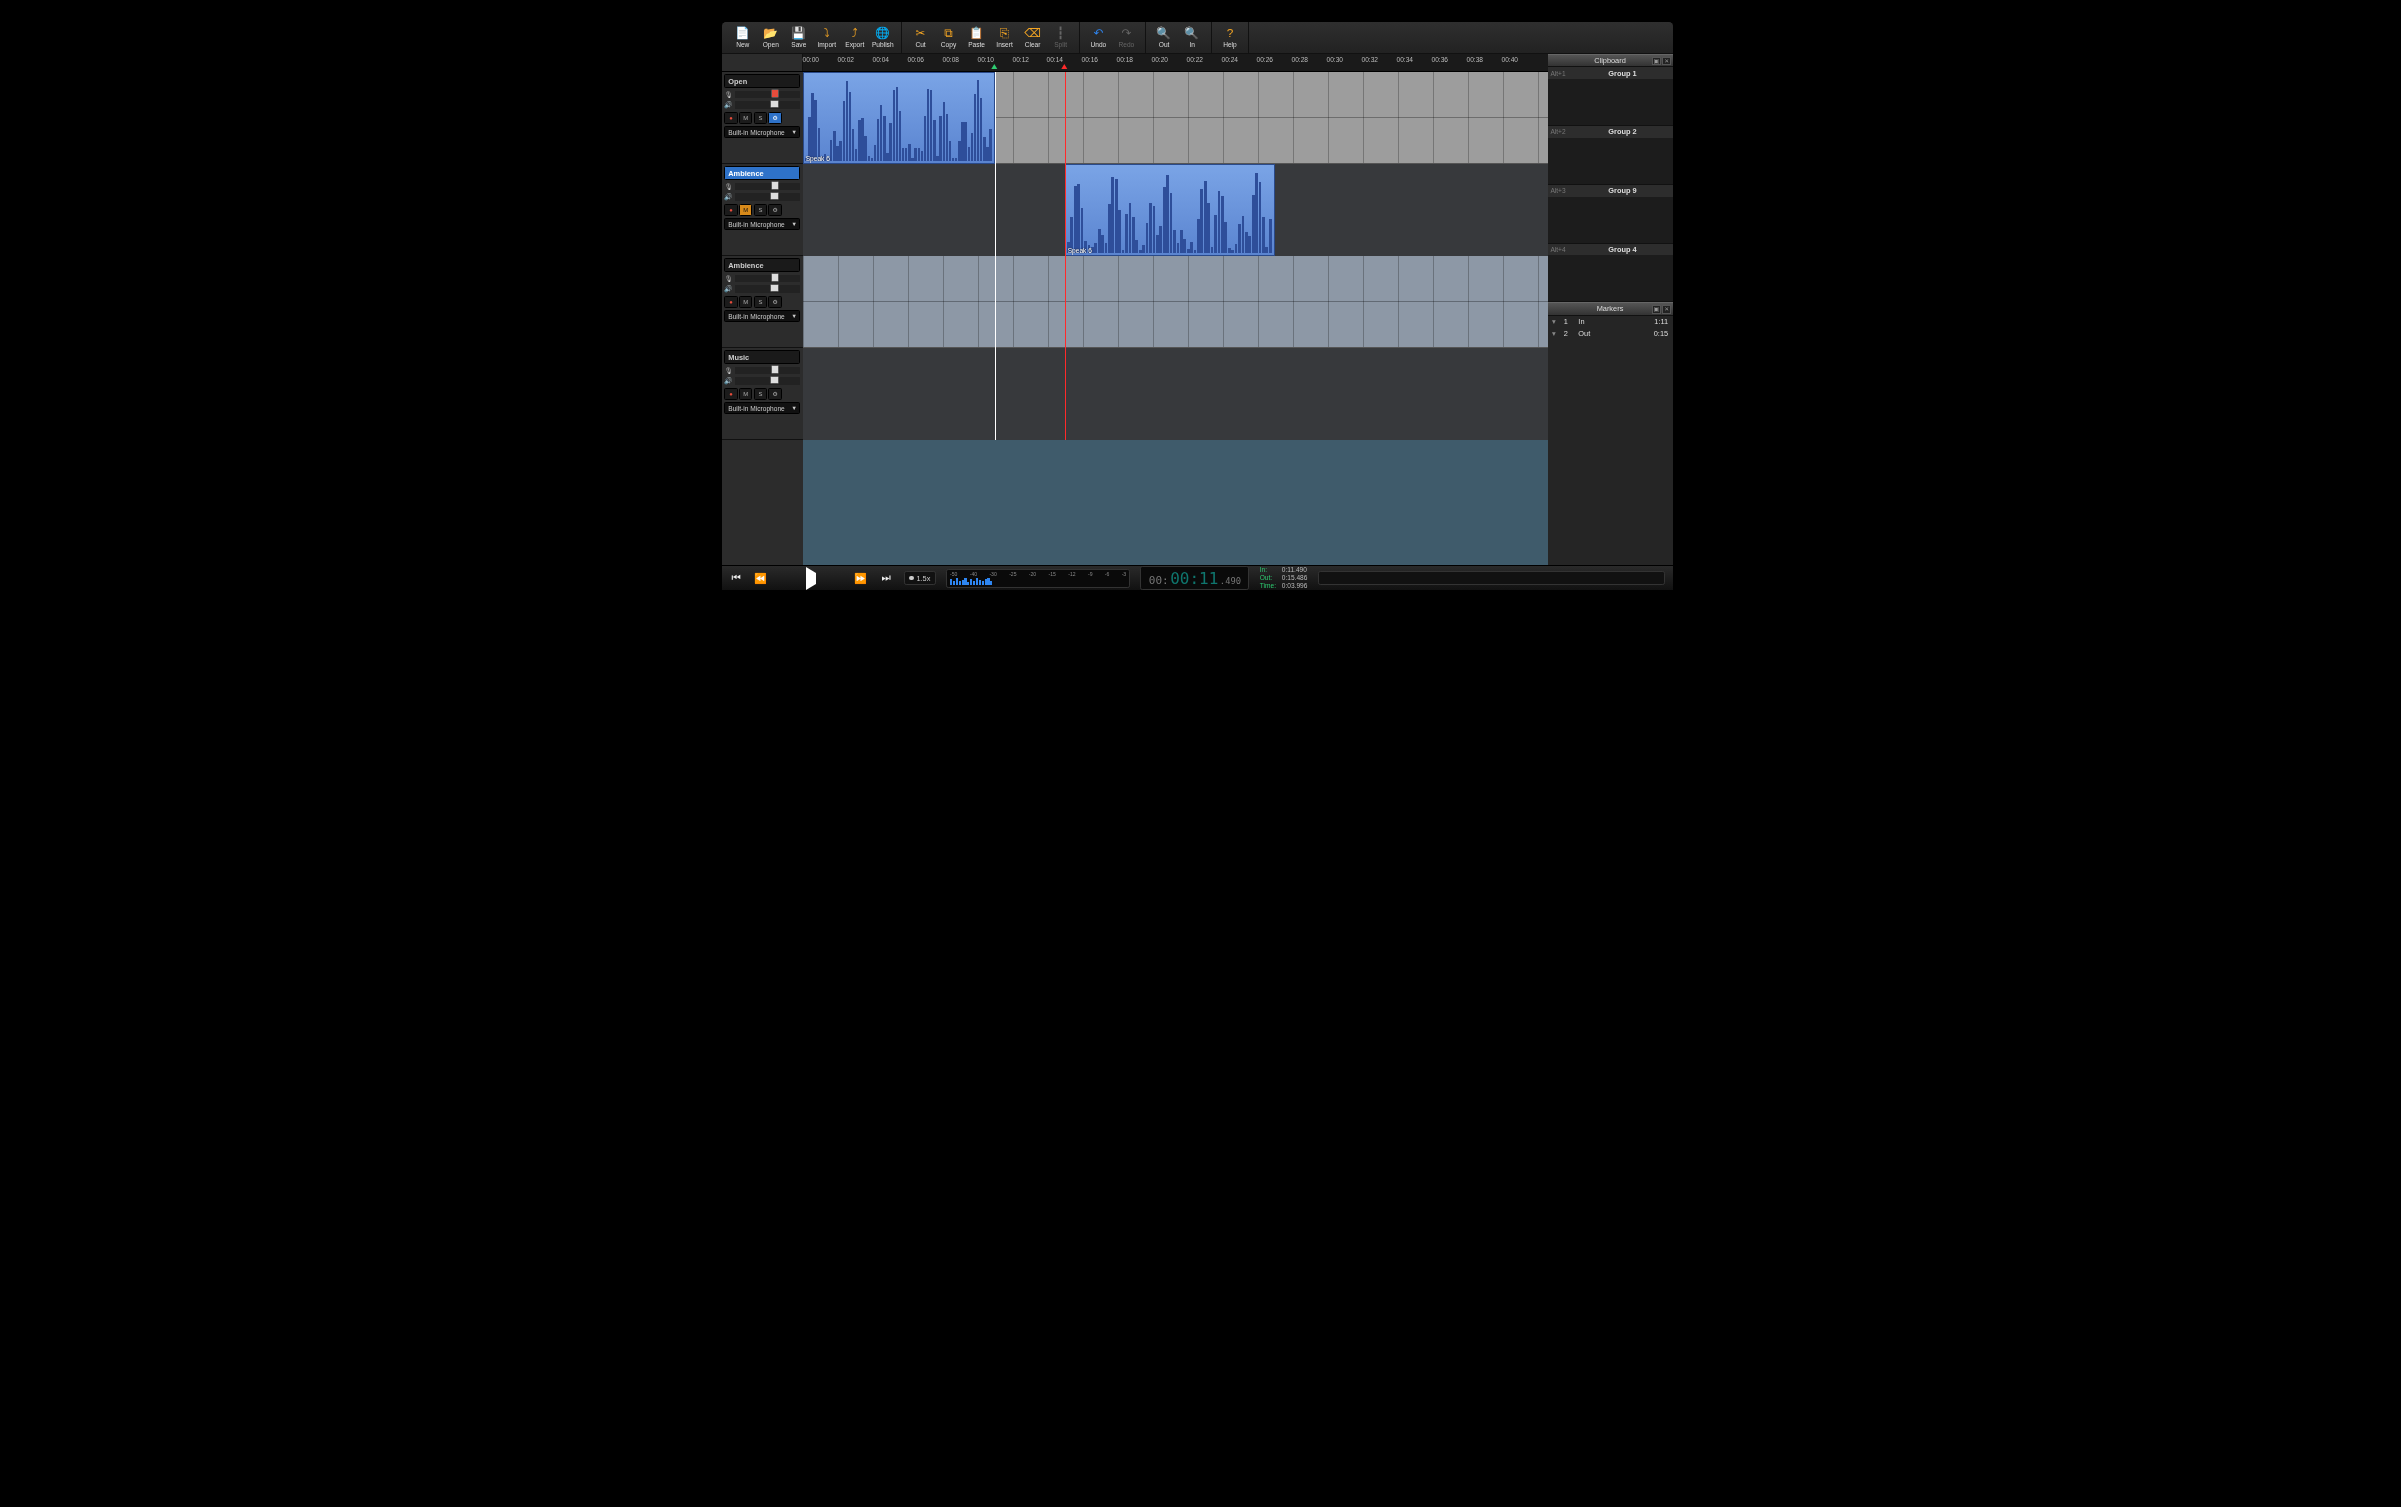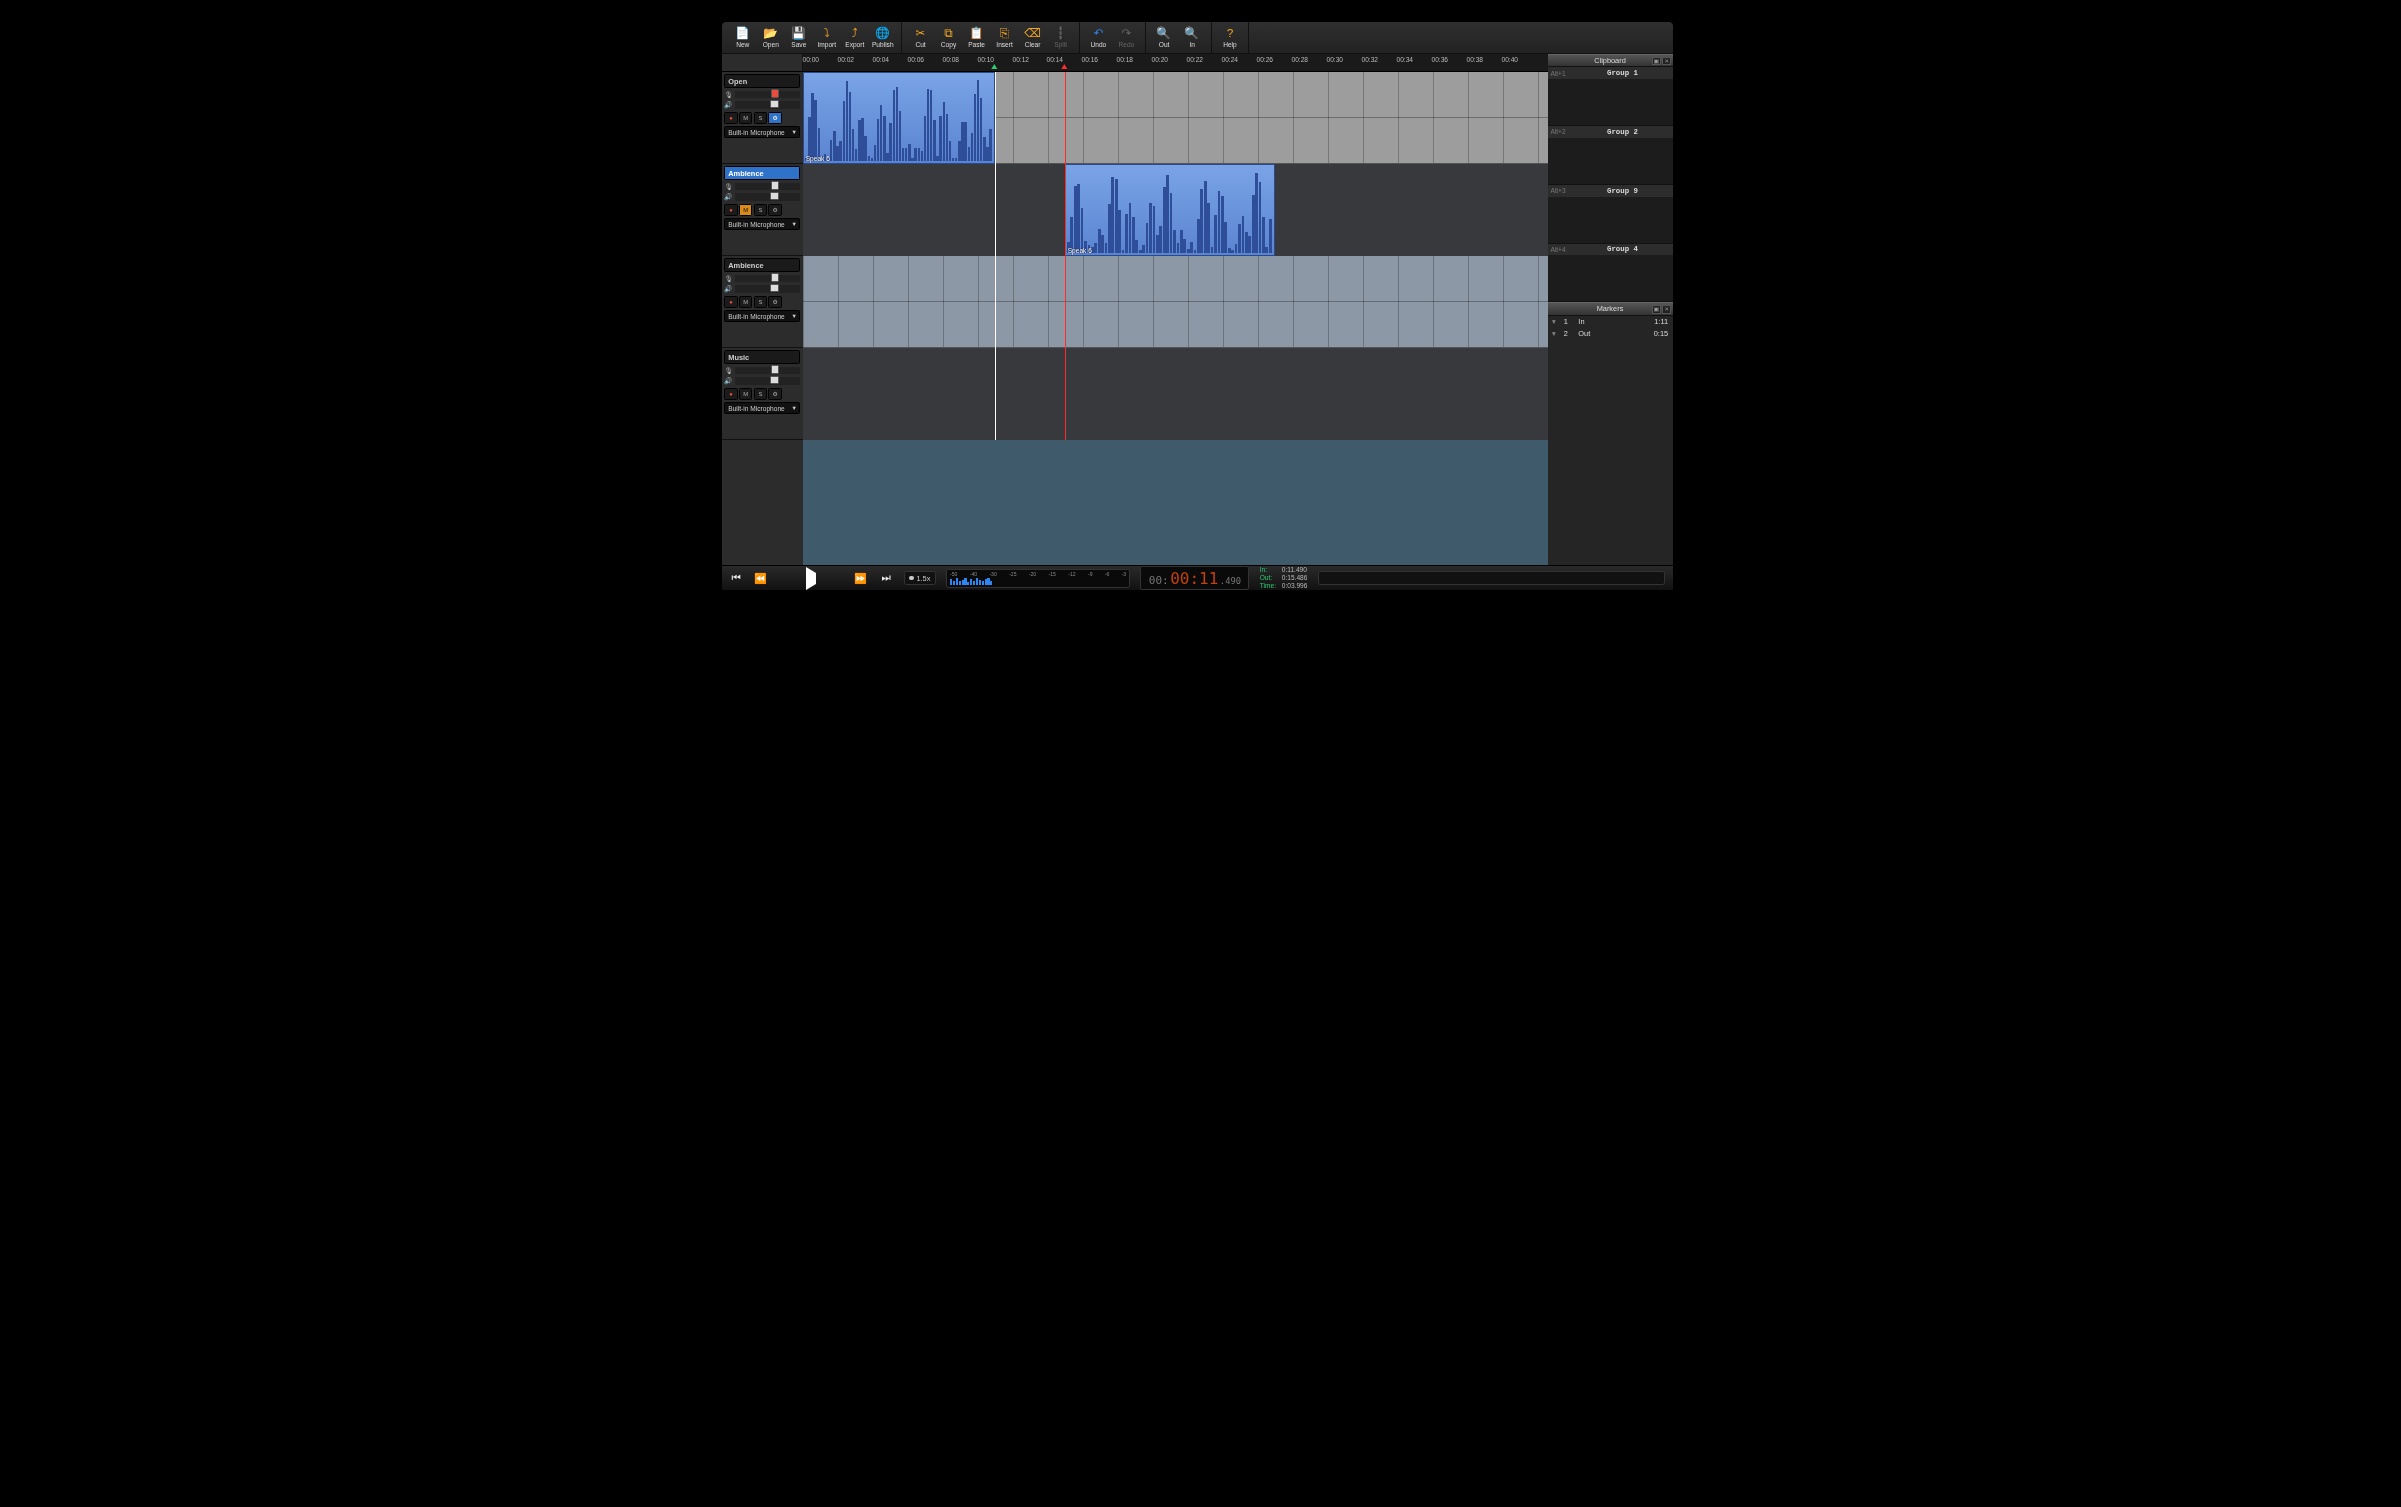--- a/index.html
+++ b/index.html
@@ -77,7 +77,7 @@
   .grp { border-bottom:0.7px solid #111; }
   .grp-h { height:11.8px; background:#2d2d2d; color:#ddd; font-size:7.4px; display:flex; align-items:center; padding:0 2.9px; gap:4.4px; }
   .grp-h .hk{color:#777;font-size:6.6px;width:20.6px;}
-  .grp-h .gn{flex:1;text-align:center;font-weight:bold;font-family:Liberation Mono, monospace;}
+  .grp-h .gn{flex:1;text-align:center;font-weight:bold;}
   .grp-body{height:46px;background:#1c1c1c;}
   .markers-body{flex:1;background:#252525;}
   .marker-row{display:flex;align-items:center;color:#ddd;font-size:7.4px;padding:1.5px 4.4px;gap:5.9px;}

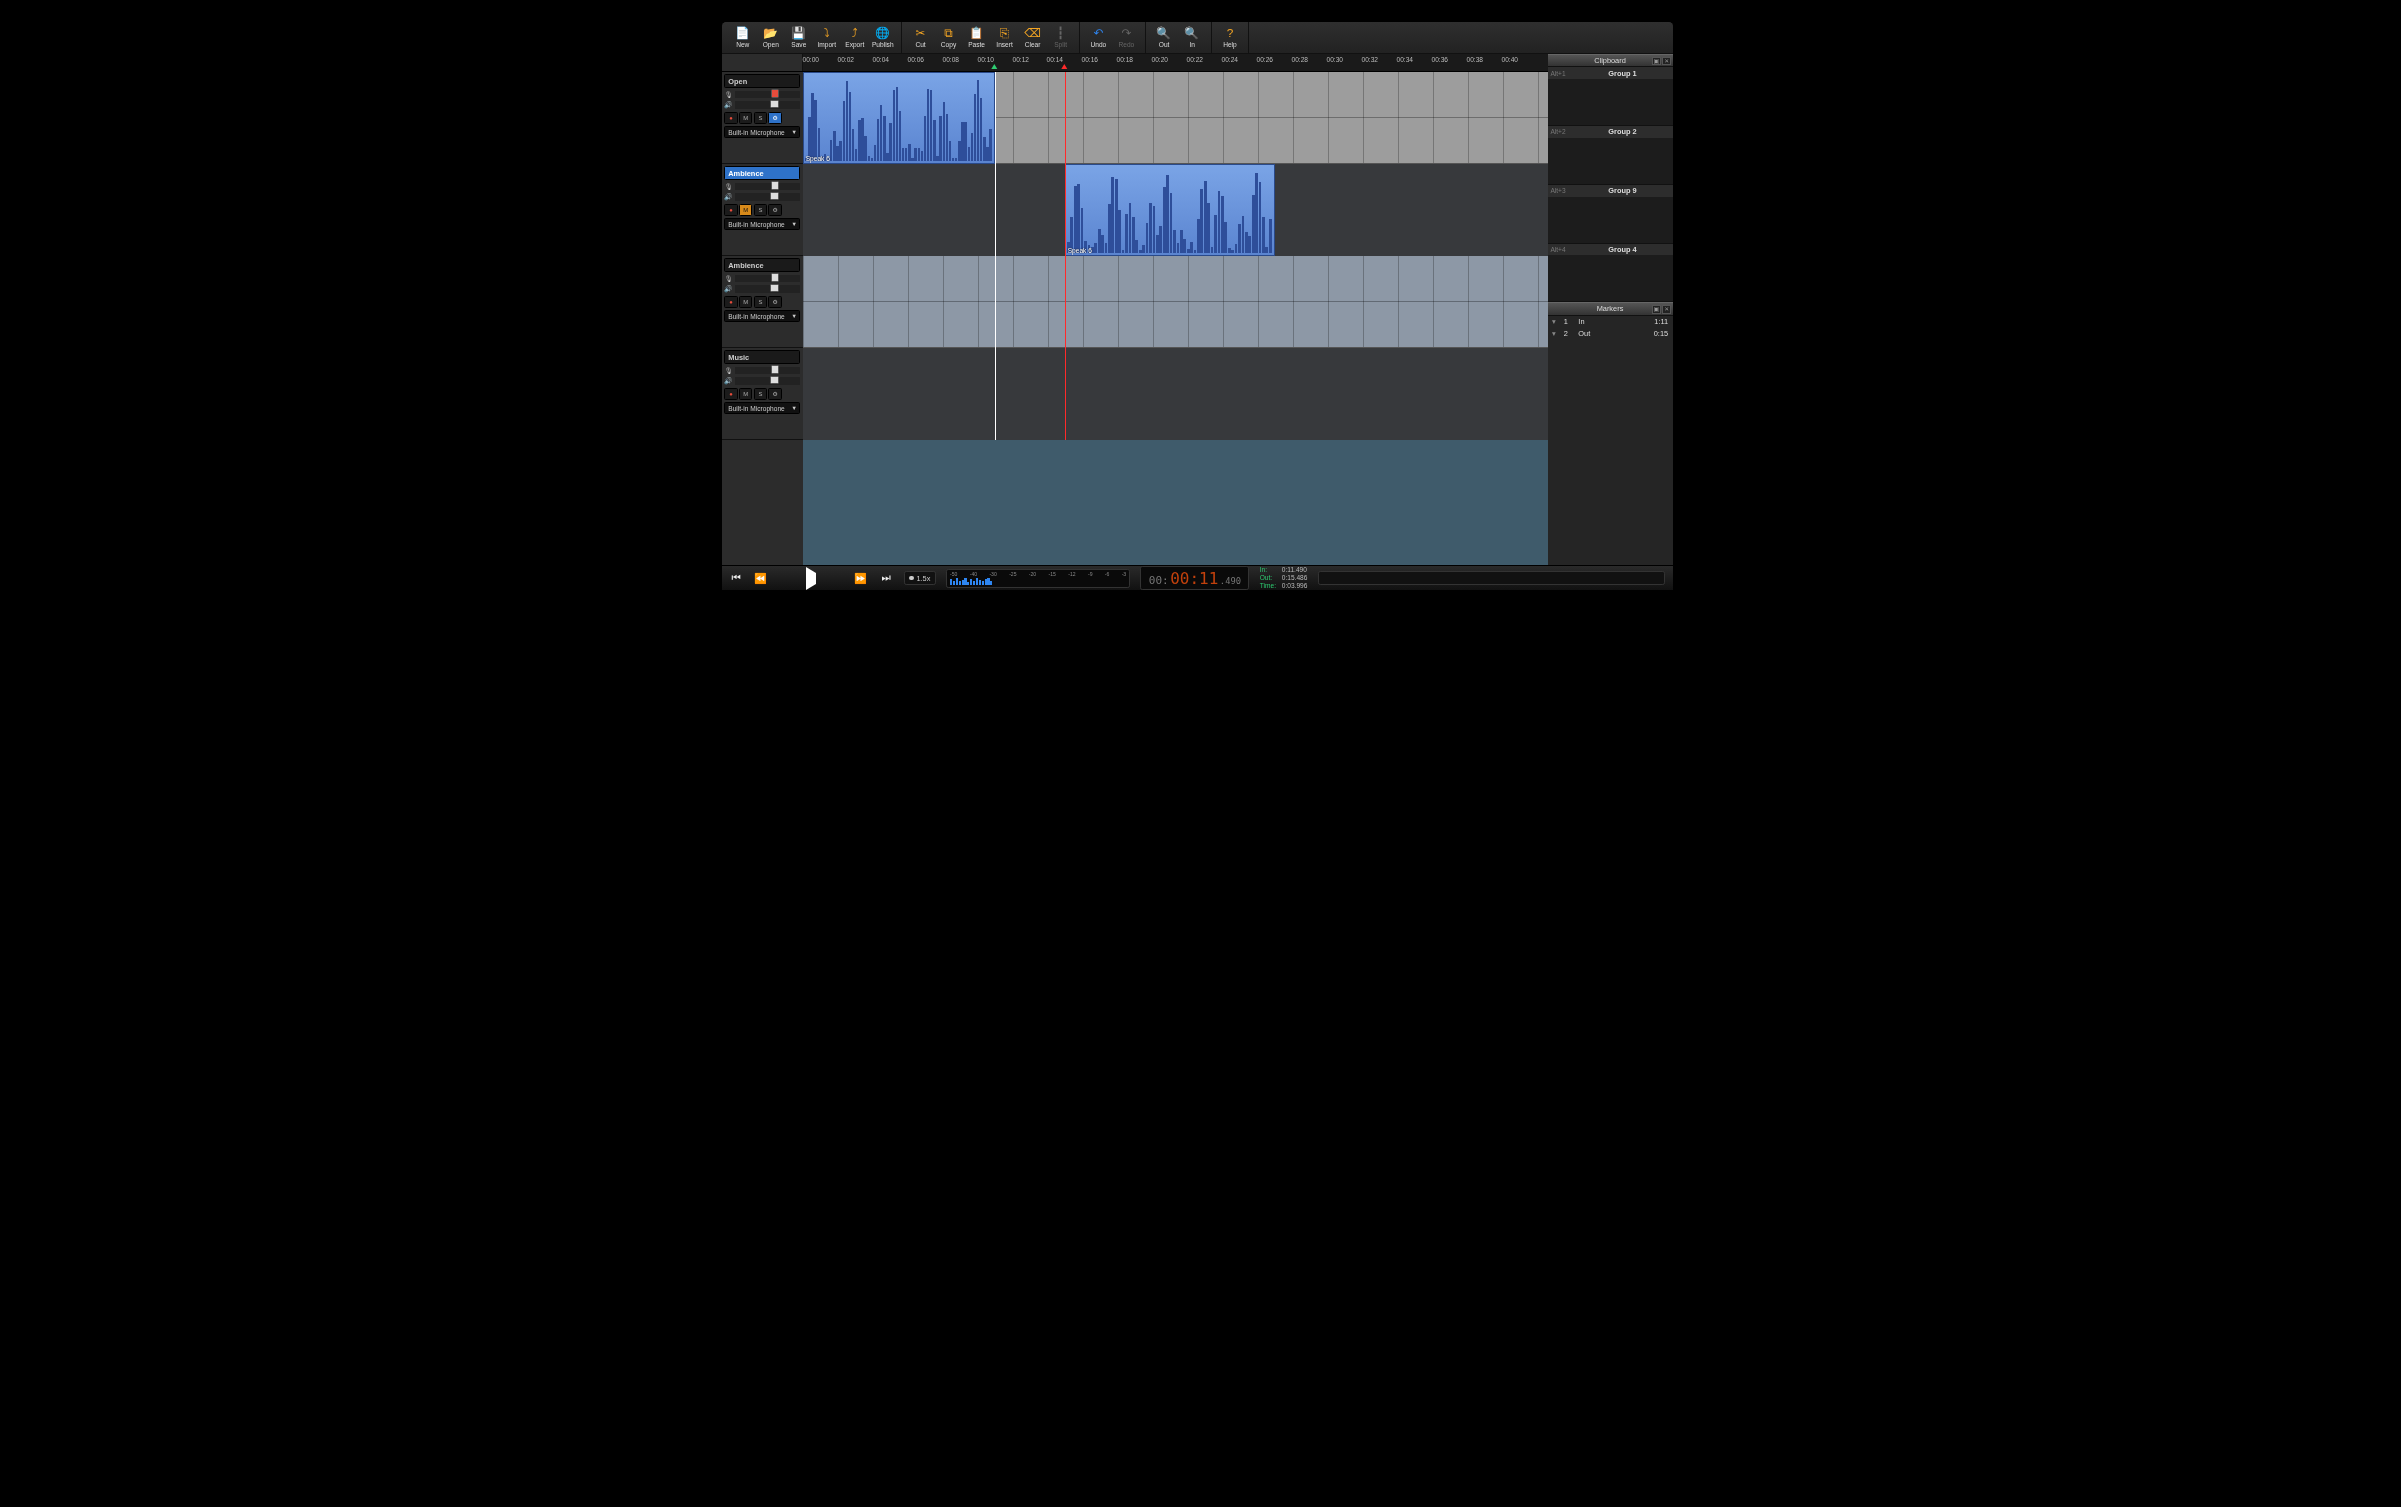--- a/index.html
+++ b/index.html
@@ -98,7 +98,7 @@
   .meter .bars{display:flex;gap:0.7px;align-items:flex-end;height:7.4px;}
   .meter .bars span{width:2.2px;background:#2e86f2;}
   .timecounter{background:#0a0a0a;border:0.7px solid #333;border-radius:2.2px;padding:1.5px 7.4px;display:flex;align-items:baseline;gap:1.5px;}
-  .timecounter .big{color:#c2410c;font-size:16px;font-family:monospace;}
+  .timecounter .big{color:#0f766e;font-size:16px;font-family:monospace;}
   .timecounter .dim{color:#777;font-size:11px;font-family:monospace;}
   .timecounter .ms{color:#777;font-size:8.8px;font-family:monospace;}
   .infobox{font-size:6.6px;font-family:monospace;color:#bbb;line-height:8px;}

